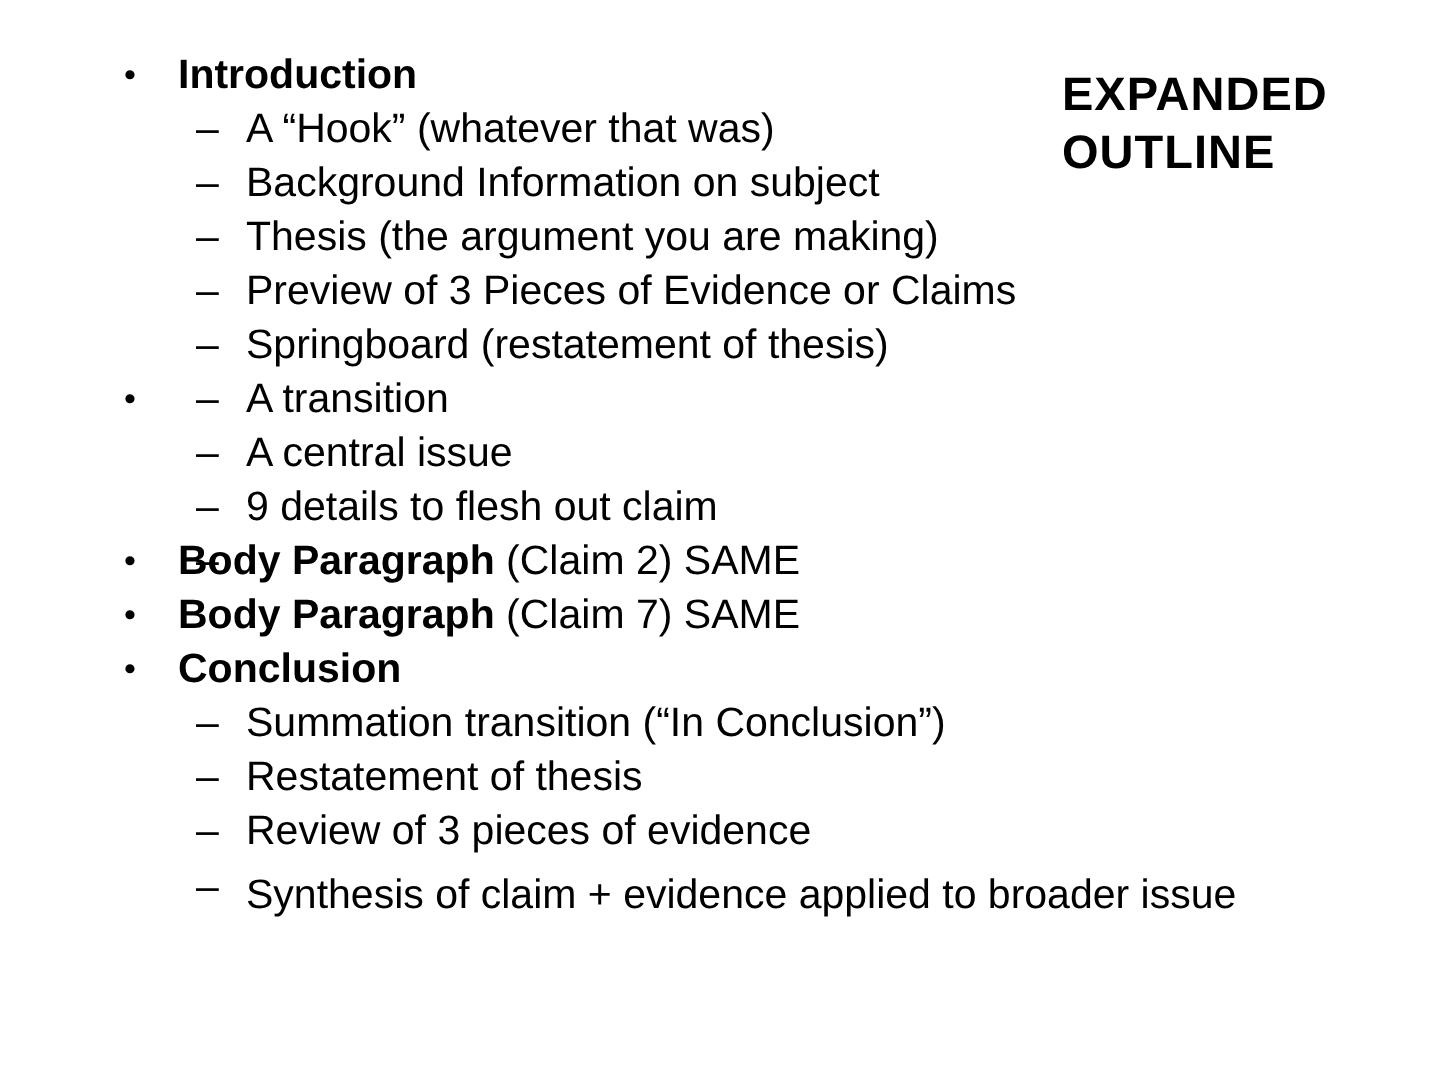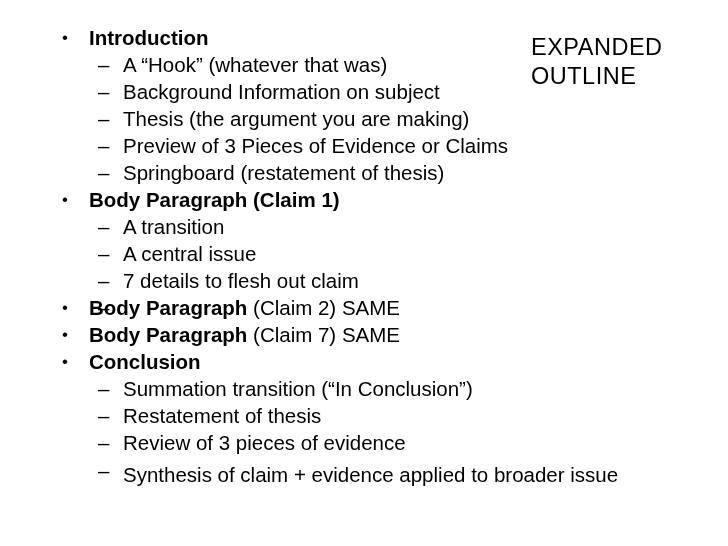--- a/index.html
+++ b/index.html
@@ -23,7 +23,7 @@
     width: 185px;
     font-size: 23.5px;
     line-height: 29px;
-    font-weight: 400;
+    font-weight: 700;
     color: #000000;
     letter-spacing: 0.5px;
   }

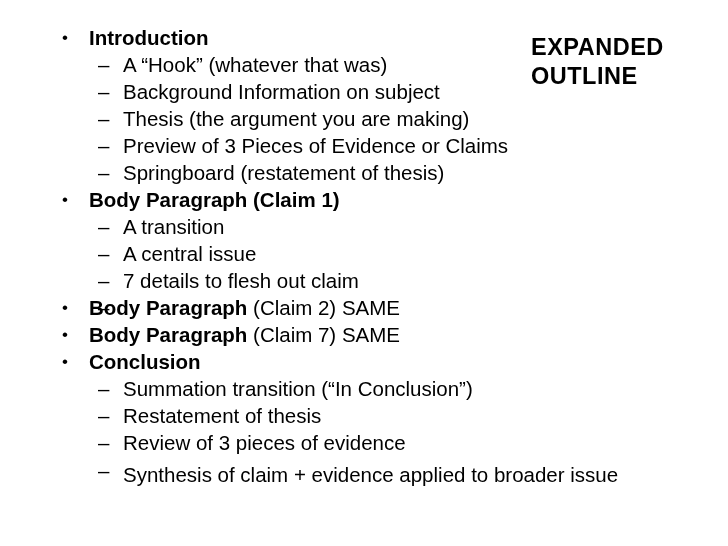--- a/index.html
+++ b/index.html
@@ -90,7 +90,7 @@
   </div>
       <div class="outline-item level-1">
     <span class="marker">•</span>
-    <span class="bold-part">Body Paragraph (Claim 1)</span><span class="regular-part"></span>
+    <span class="regular-part"></span>
   </div>
       <div class="outline-item level-2">
     <span class="marker">–</span>

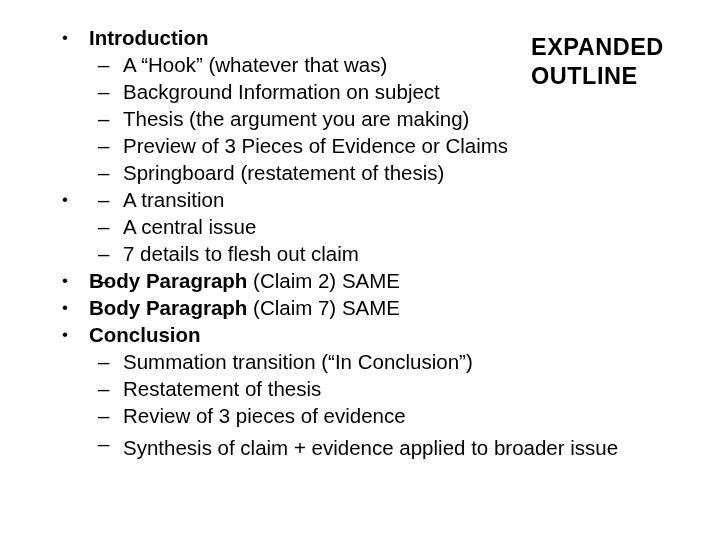--- a/index.html
+++ b/index.html
@@ -102,7 +102,7 @@
   </div>
       <div class="outline-item level-2">
     <span class="marker">–</span>
-    <span class="bold-part"></span><span class="regular-part">7 details to flesh out claim</span>
+    <span class="bold-part"></span><span class="regular-part">9 details to flesh out claim</span>
   </div>
       <div class="outline-item level-2">
     <span class="marker">–</span>

